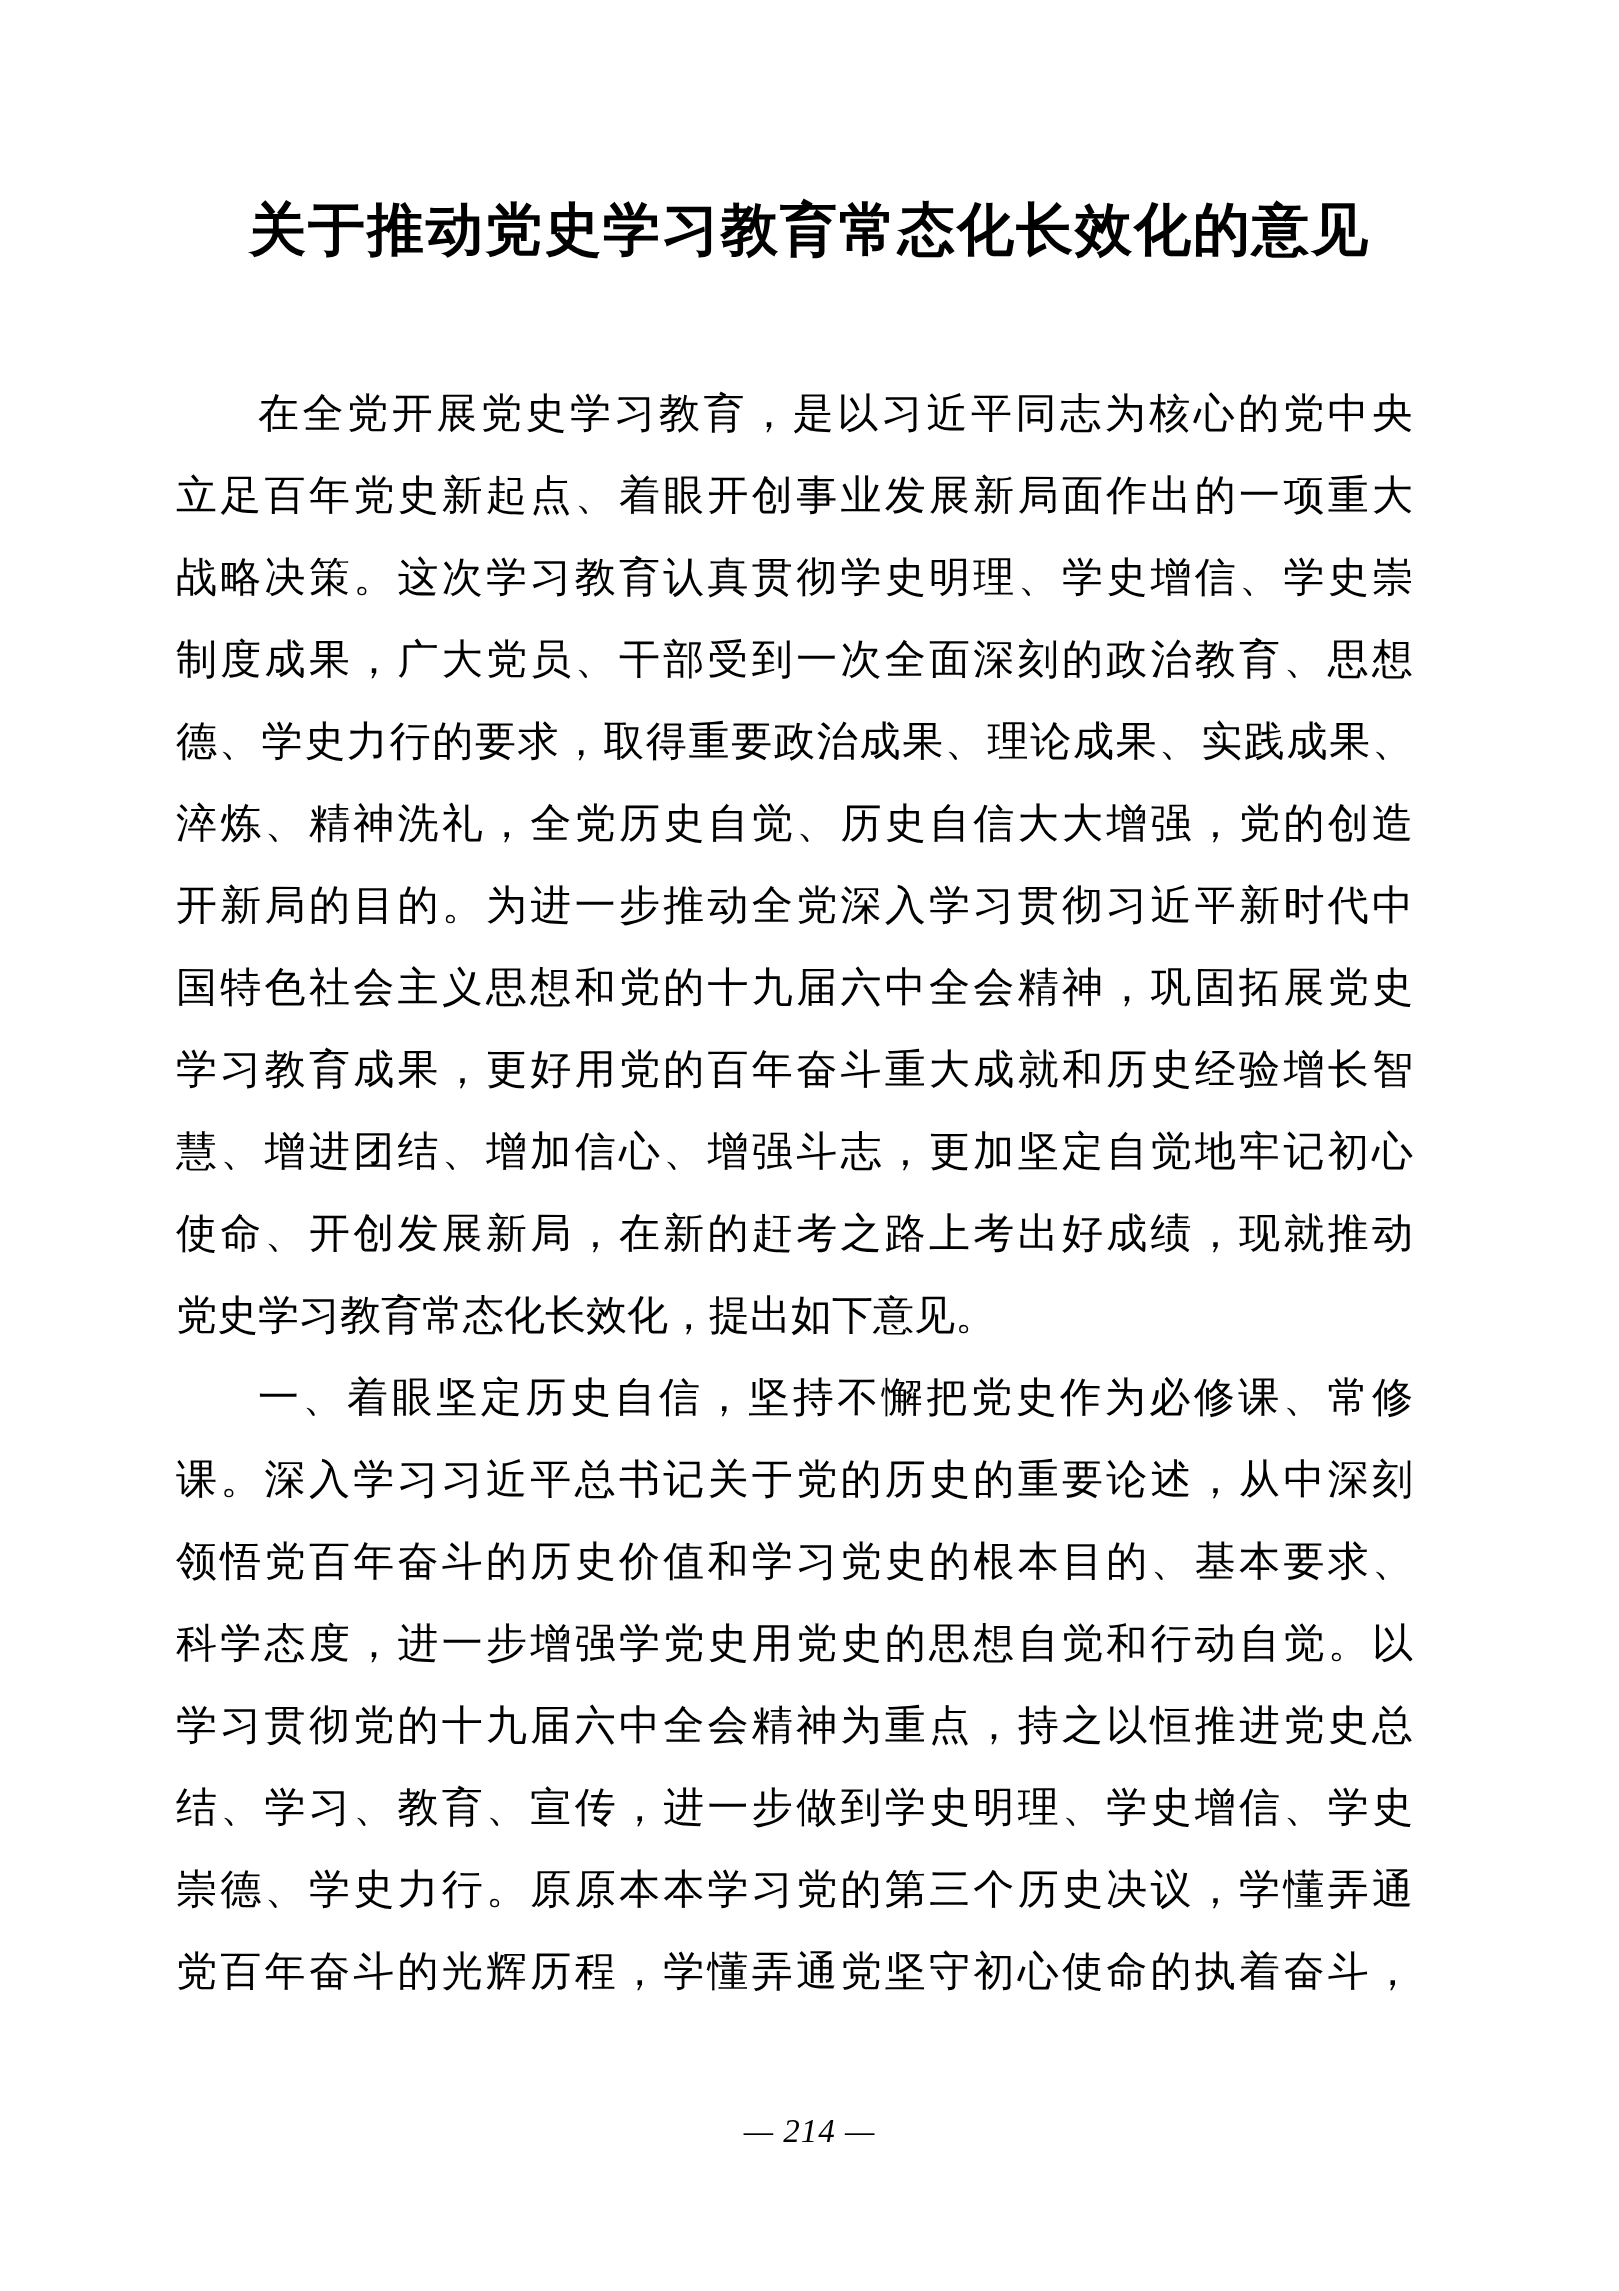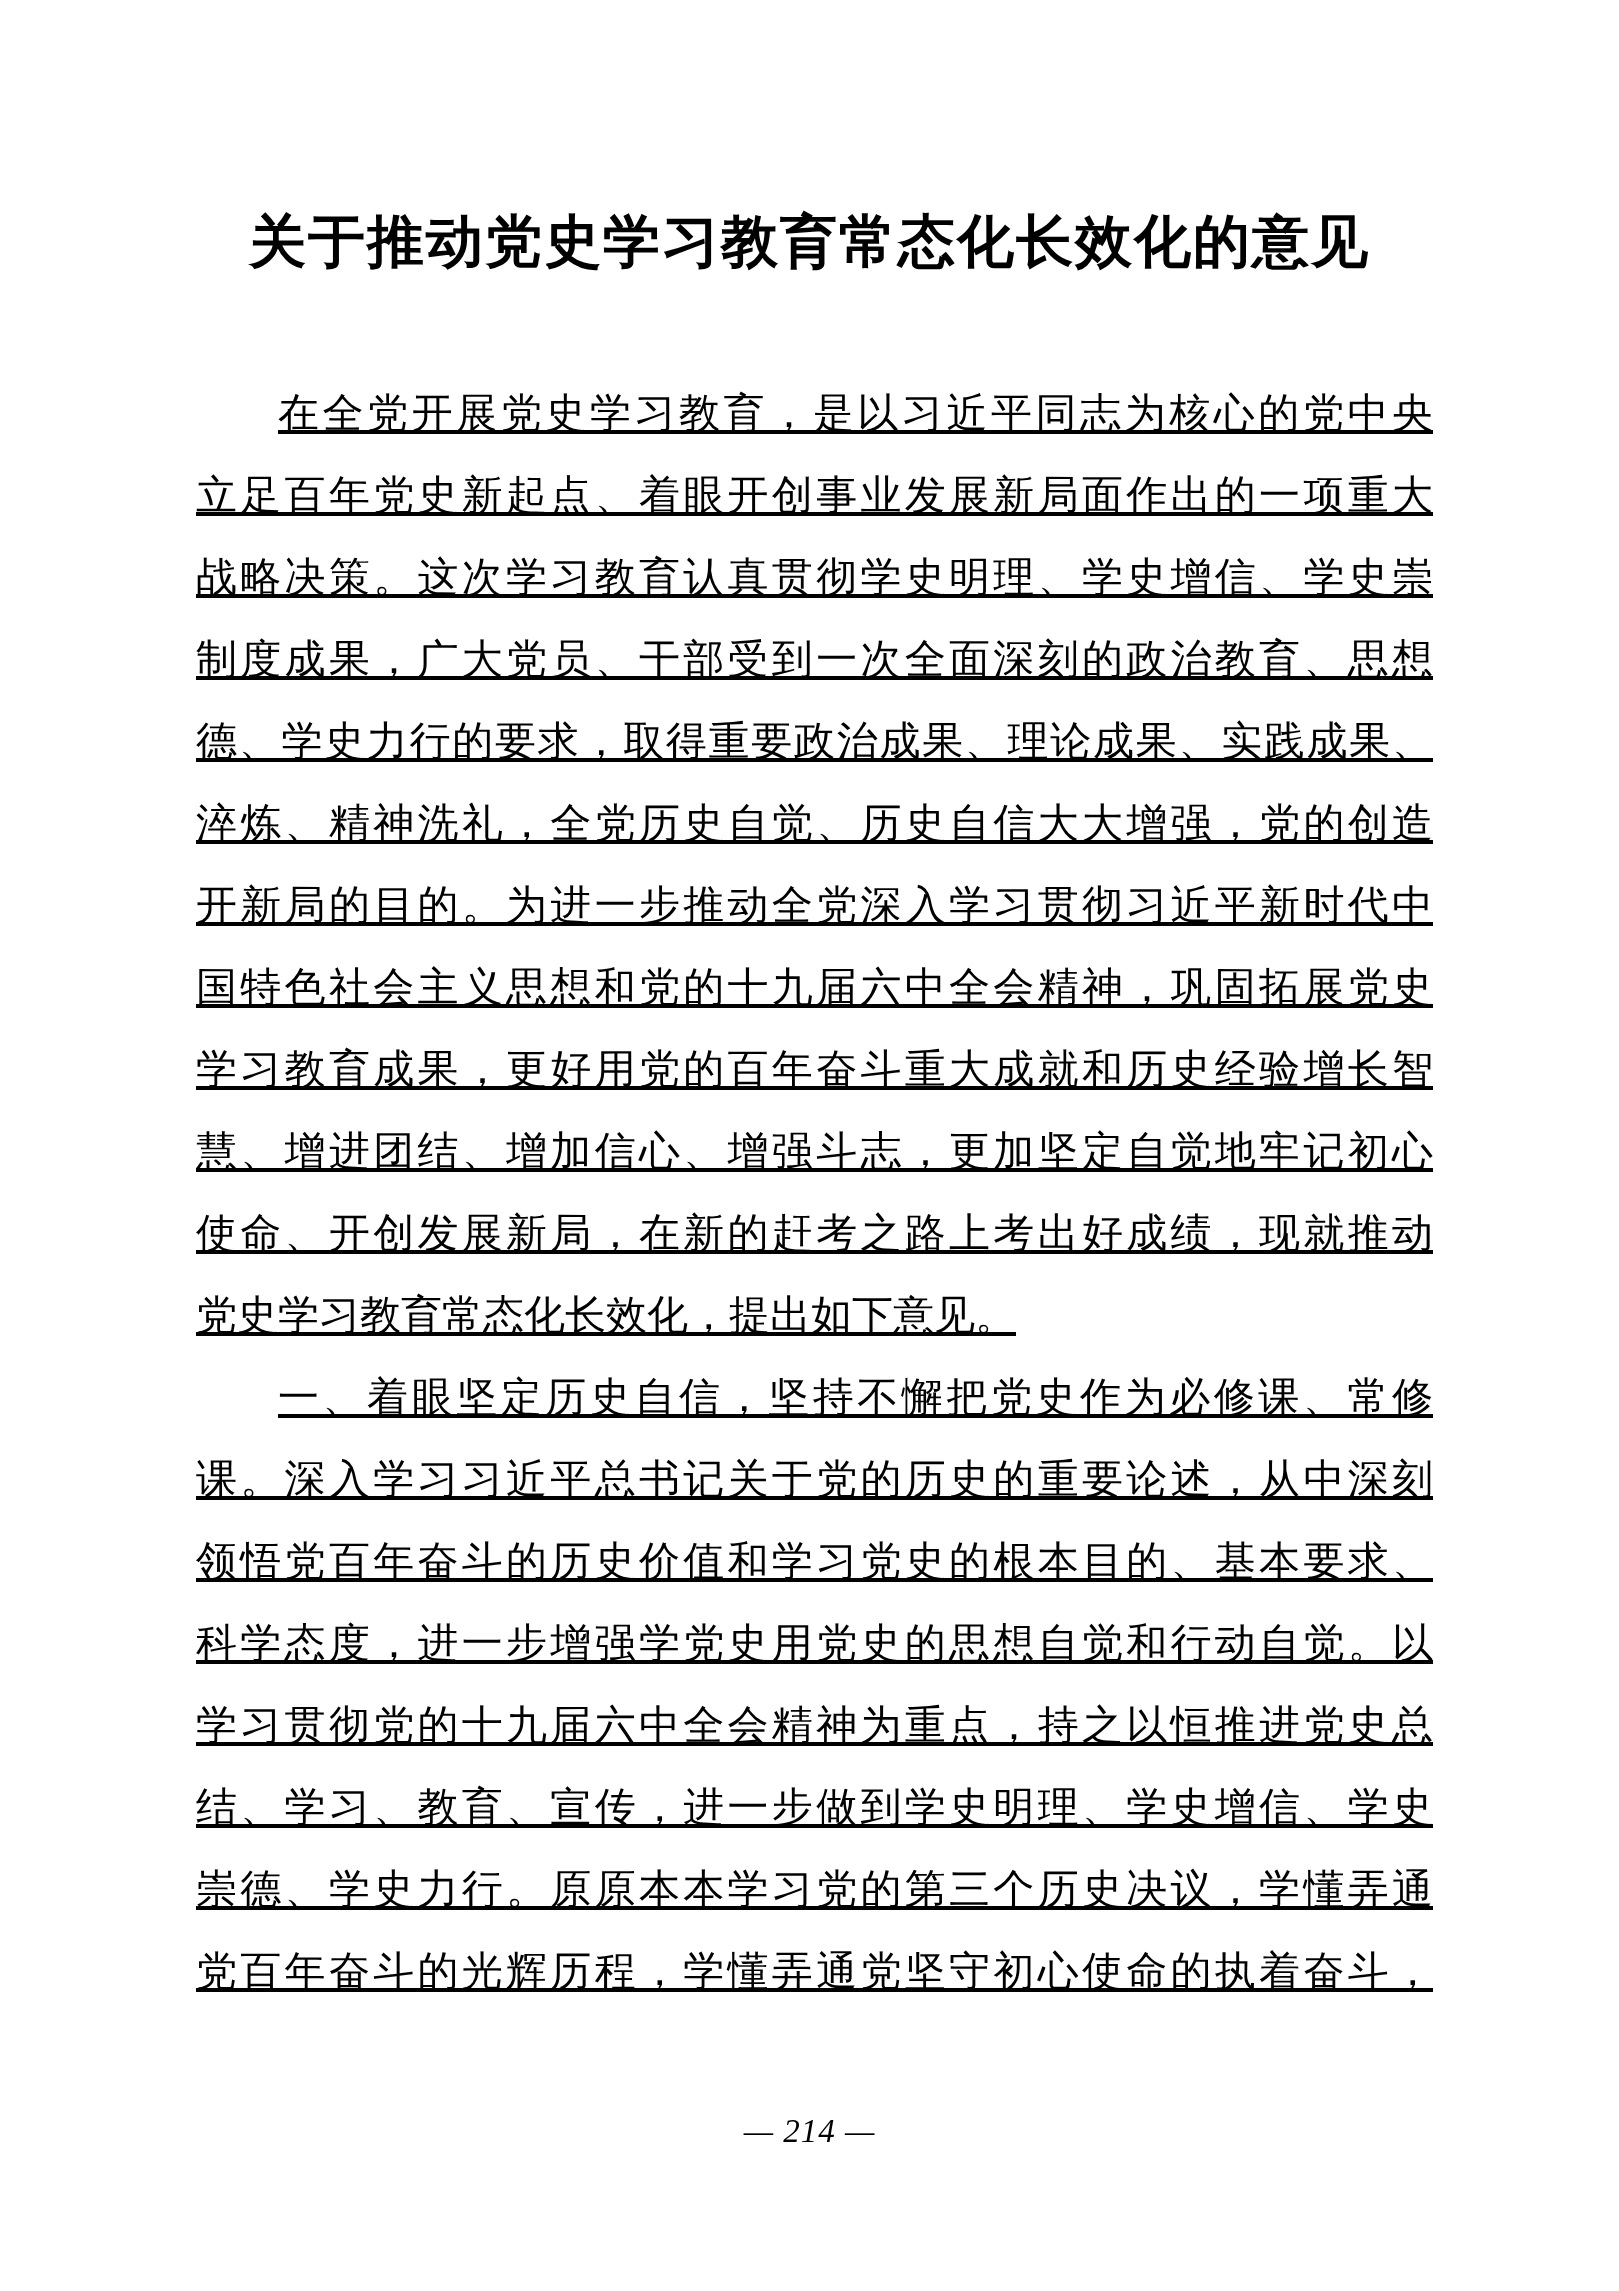--- a/index.html
+++ b/index.html
@@ -21,7 +21,7 @@
     top: 192px;
     left: 0;
     right: 0;
-    margin: 12px;
+    margin: 0;
     text-align: center;
     font-size: 57px;
     line-height: 76px;

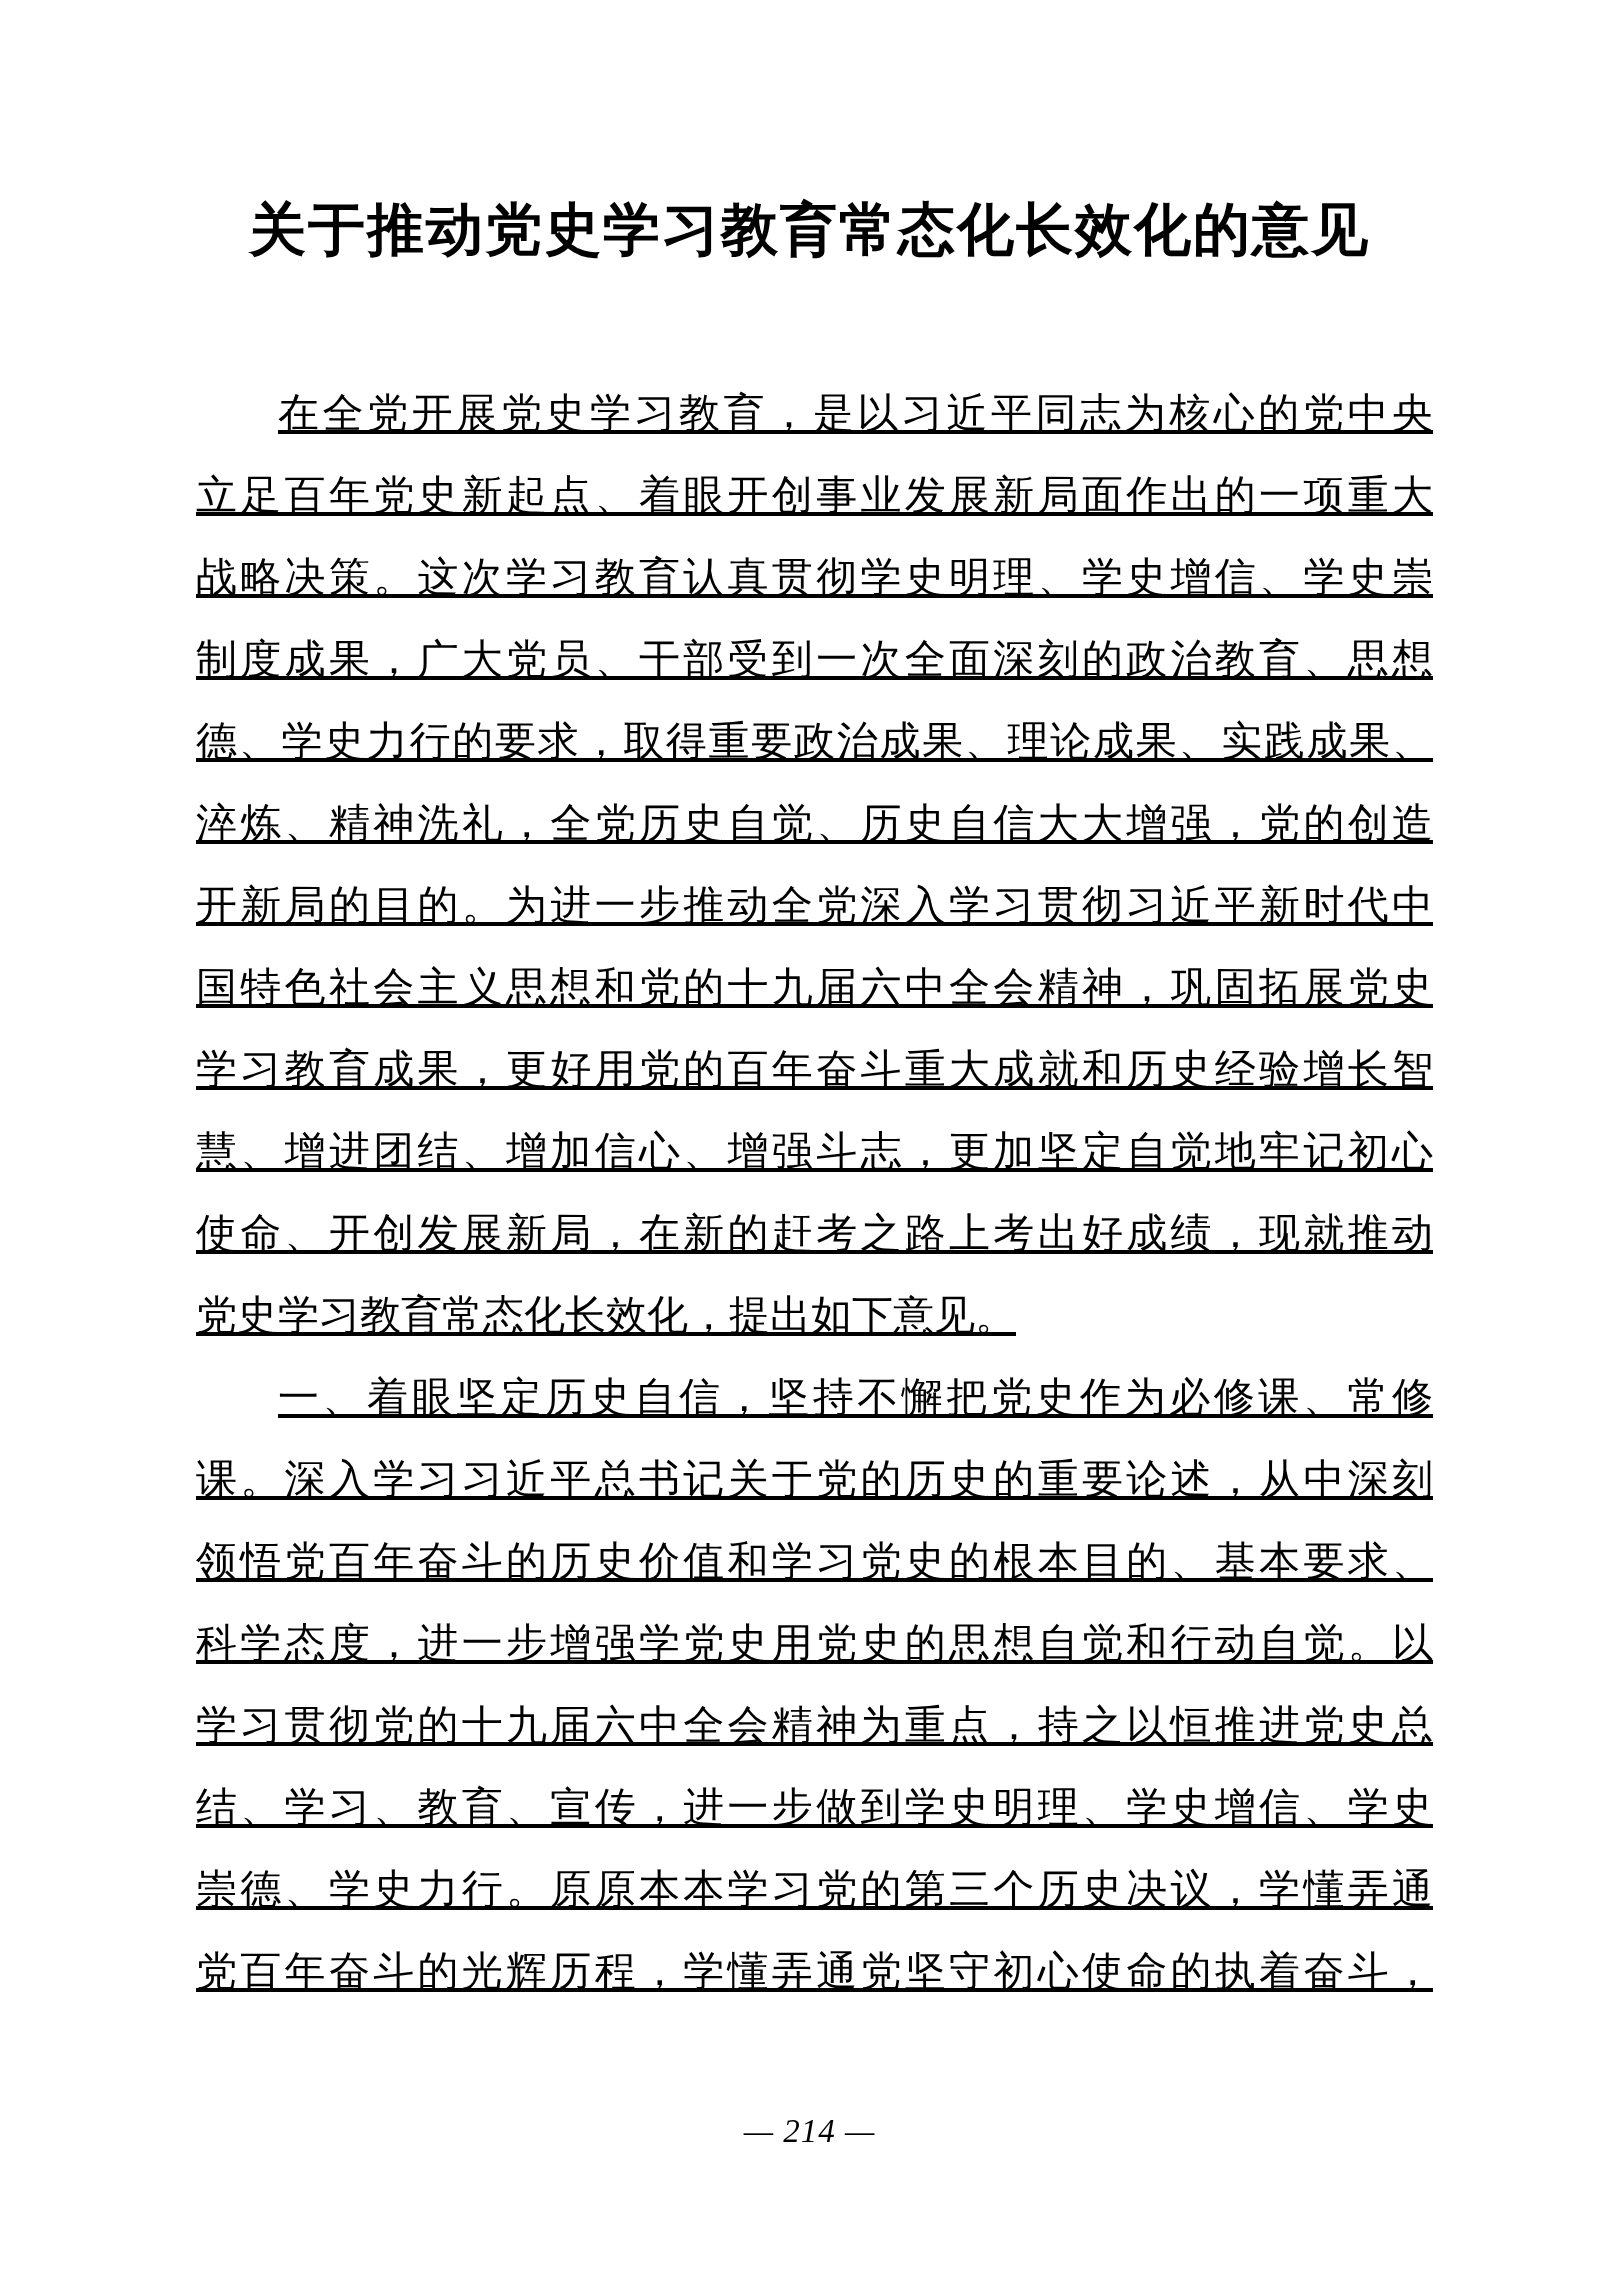--- a/index.html
+++ b/index.html
@@ -32,10 +32,9 @@
   }
   .doc-body {
     position: absolute;
-    left: 196px;
+    left: 176px;
     top: 372px;
     width: 1237px;
-    text-decoration: underline;
   }
   .line {
     height: 82px;

